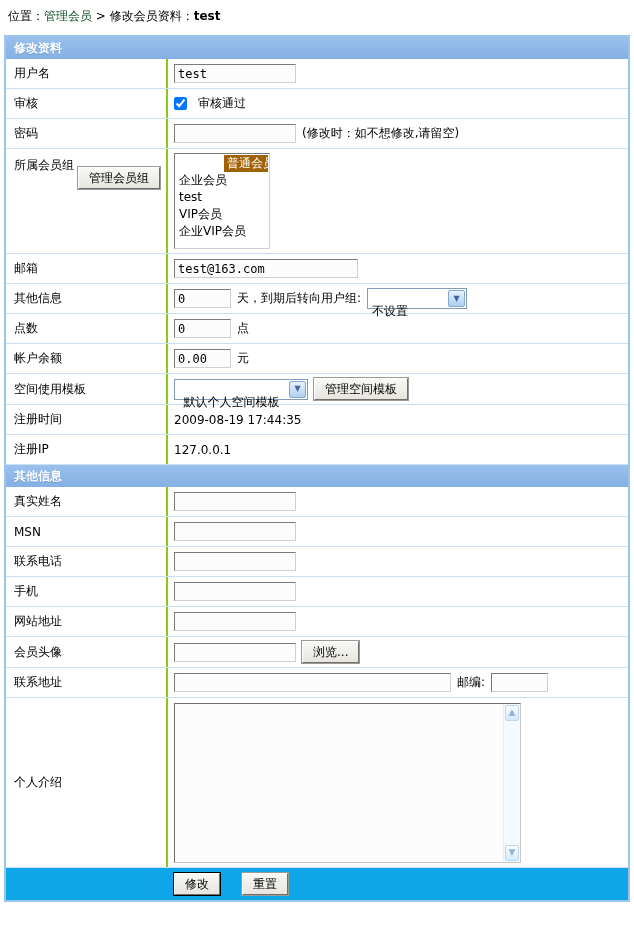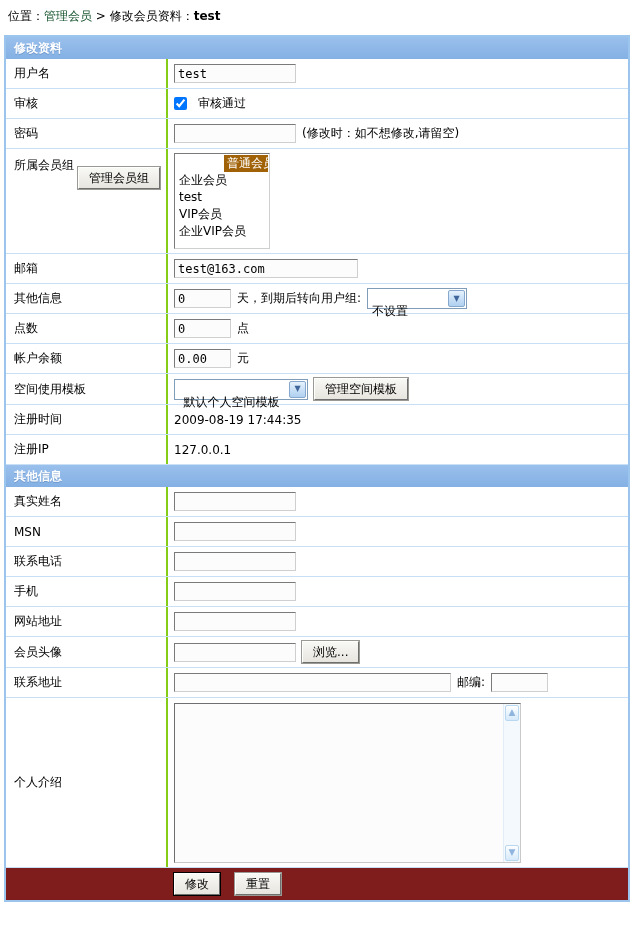--- a/index.html
+++ b/index.html
@@ -96,7 +96,7 @@
 
   .hint { color:#000; }
 
-  .button-row { display:flex; align-items:center; gap:15px; padding:5px 0 5px 168px; background:#7f1d1d; min-height:30px; }
+  .button-row { display:flex; align-items:center; gap:22px; padding:5px 0 5px 168px; background:#0ea5e9; min-height:30px; }
 </style>
 </head>
 <body>

